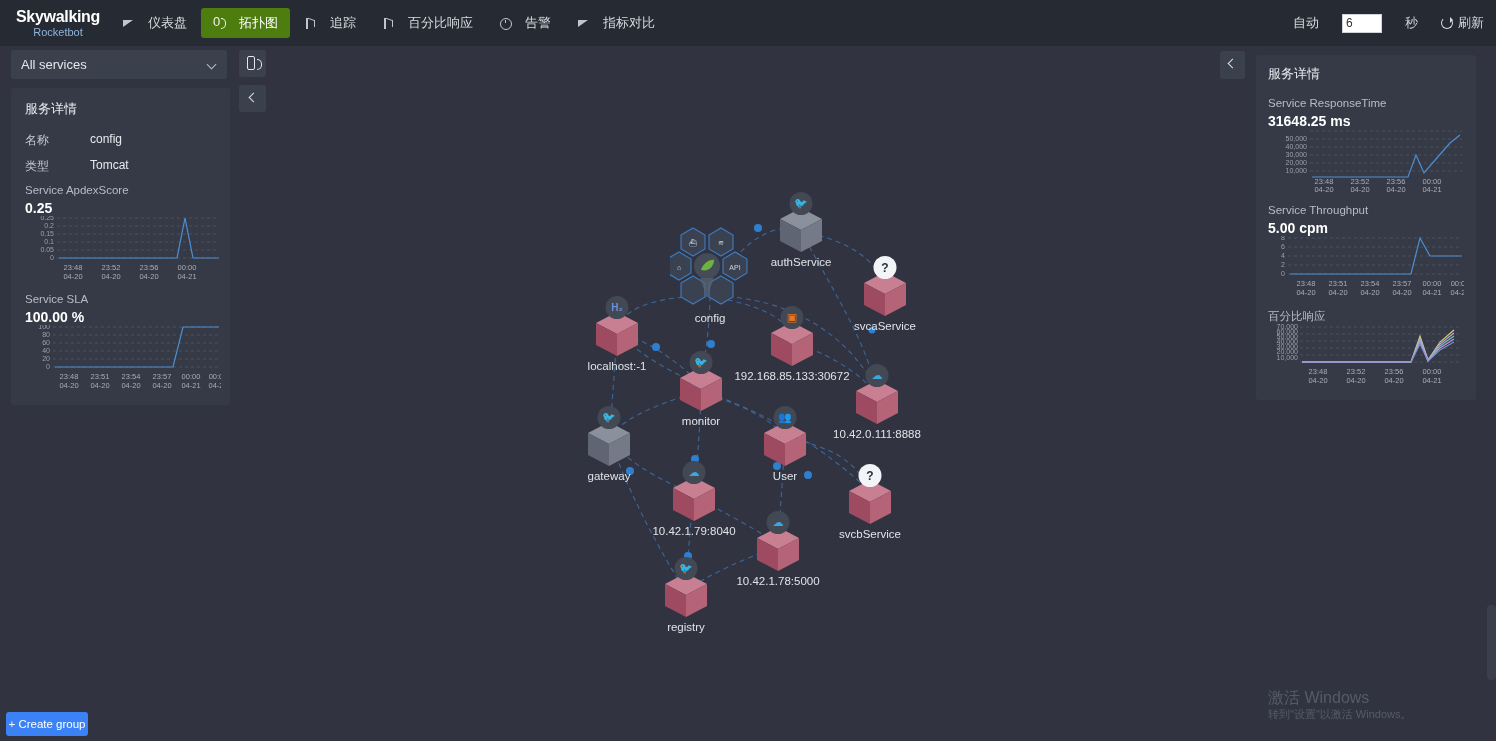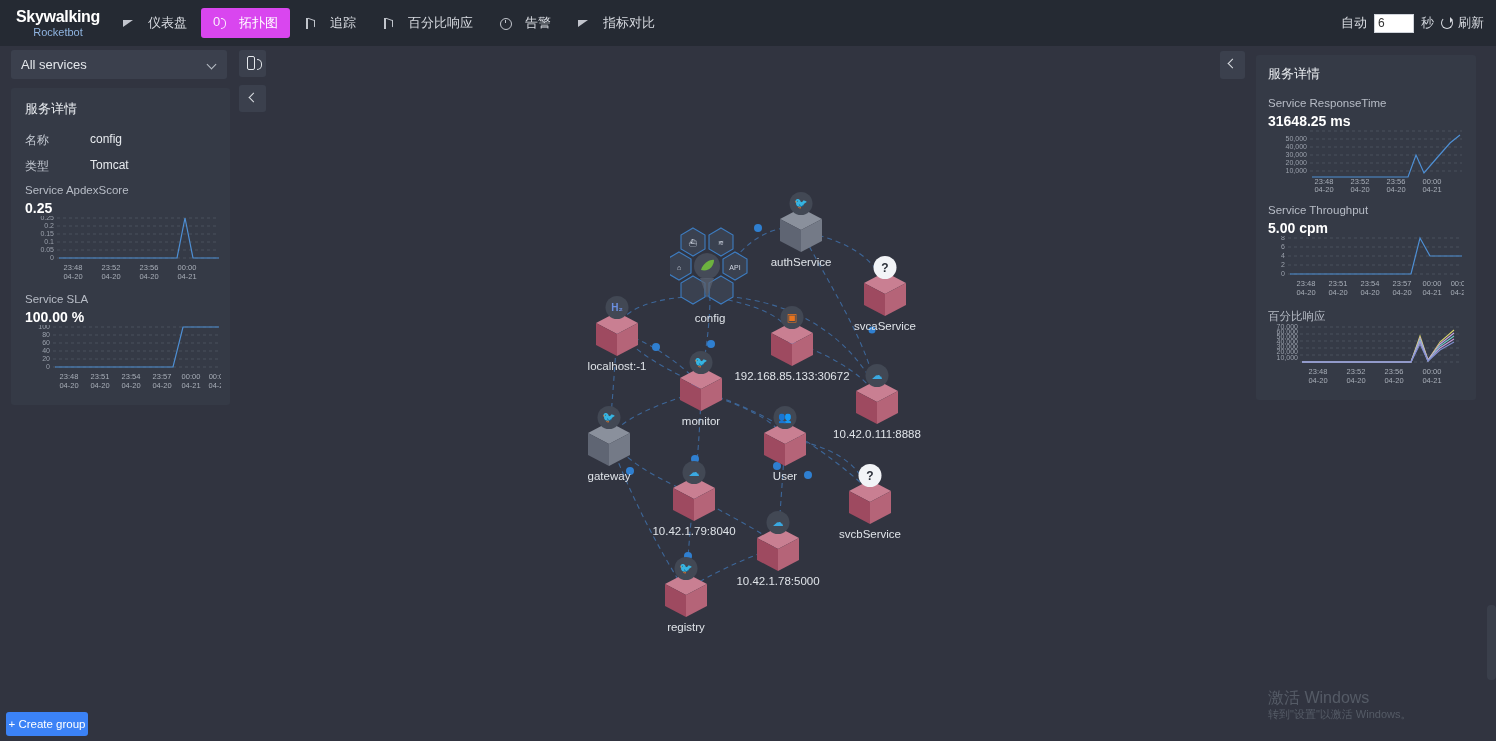--- a/index.html
+++ b/index.html
@@ -34,7 +34,7 @@
     padding: 6px 12px; border-radius: 3px;
     color: #d7dae0; font-size: 13px; cursor: pointer; white-space: nowrap;
   }
-  .navtab.active { background: #d946ef; color: #ffffff; }
+  .navtab.active { background: #4d7c0f; color: #ffffff; }
   .navtab .tico { display:inline-block; width: 13px; height: 13px; position: relative; opacity: .92; }
 
   

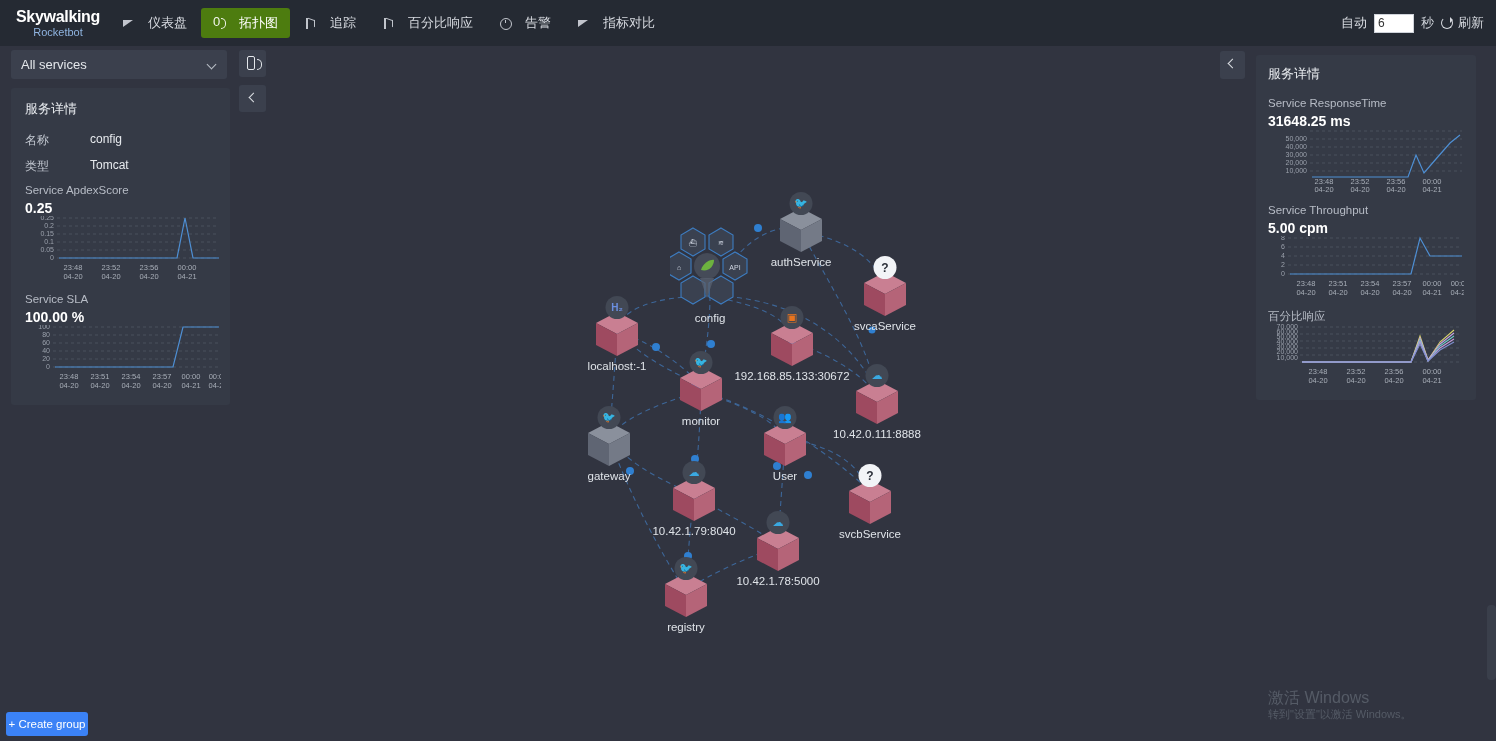--- a/index.html
+++ b/index.html
@@ -66,7 +66,7 @@
 
   .header-right {
     position: absolute; right: 12px; top: 0; height: 46px;
-    display: flex; align-items: center; gap: 7px; font-size: 13px; color: #cfd3da;
+    display: flex; align-items: center; gap: 23px; font-size: 13px; color: #cfd3da;
   }
   .auto-label { color: #d7dae0; }
   .auto-input {

